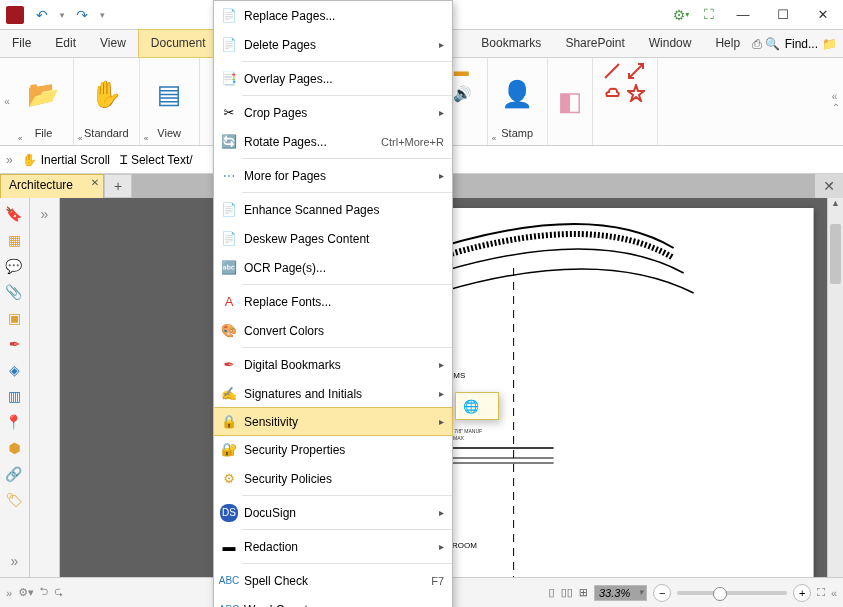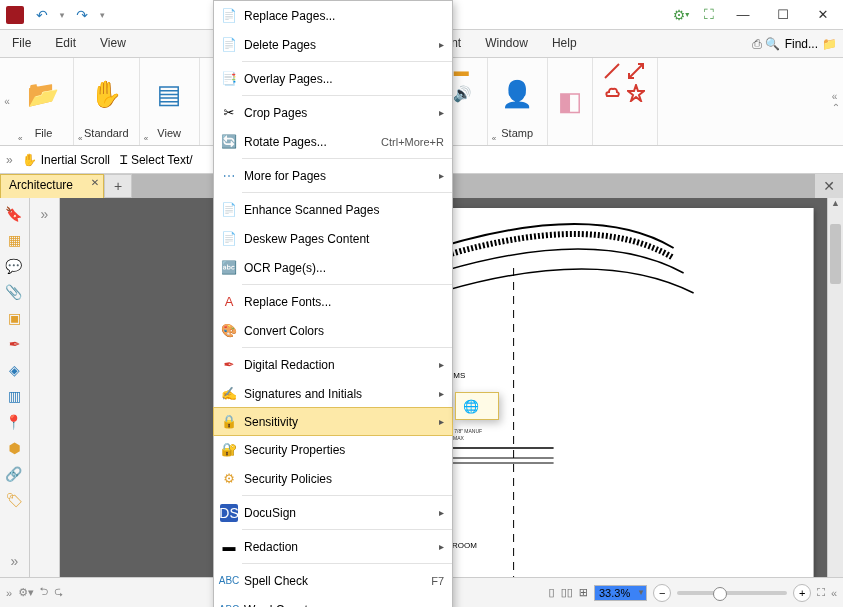--- a/index.html
+++ b/index.html
@@ -106,6 +106,7 @@
   <div class="menu-item">File</div>
   <div class="menu-item">Edit</div>
   <div class="menu-item">View</div>
+  <div class="menu-item active">Document</div>
   <div style="width:252px;"></div>
   <div class="menu-item">SharePoint</div>
   <div class="menu-item">Window</div>

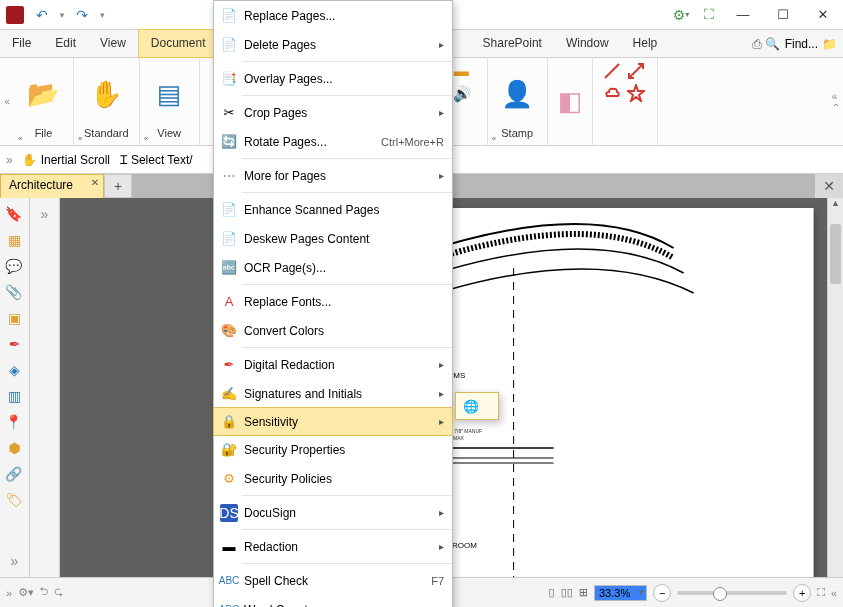--- a/index.html
+++ b/index.html
@@ -108,6 +108,7 @@
   <div class="menu-item">View</div>
   <div class="menu-item active">Document</div>
   <div style="width:252px;"></div>
+  <div class="menu-item">Bookmarks</div>
   <div class="menu-item">SharePoint</div>
   <div class="menu-item">Window</div>
   <div class="menu-item">Help</div>

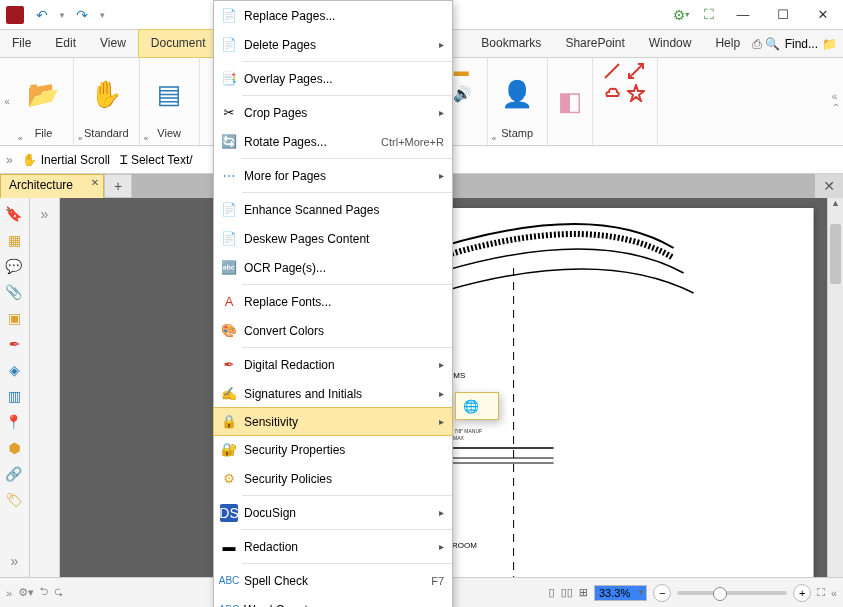--- a/index.html
+++ b/index.html
@@ -315,7 +315,7 @@
   <div class="cm-sep"></div>
   <div class="cm-item">
       <span class="cm-icon" style="color:#d43a2f;">✒</span>
-      <span>Digital Redaction</span>
+      <span>Digital Bookmarks</span>
       <span class="cm-arrow">▸</span>
     </div>
   <div class="cm-item">

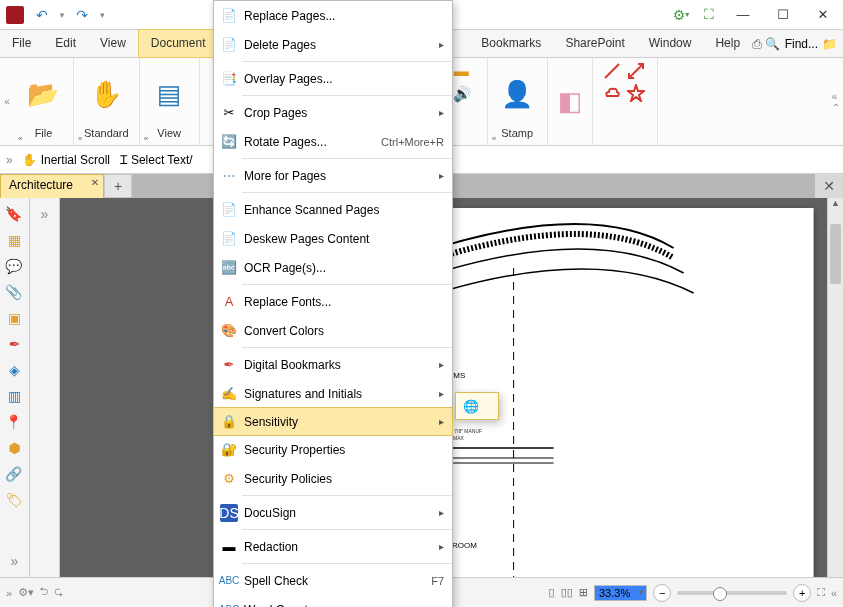--- a/index.html
+++ b/index.html
@@ -338,7 +338,7 @@
     </div>
   <div class="cm-sep"></div>
   <div class="cm-item">
-      <span class="cm-icon" style="background:#2b5bb9;color:#fff;font-size:14px;border-radius:2px;">DS</span>
+      <span class="cm-icon" style="background:#2b5bb9;color:#fff;font-size:10px;border-radius:8px;">DS</span>
       <span>DocuSign</span>
       <span class="cm-arrow">▸</span>
     </div>

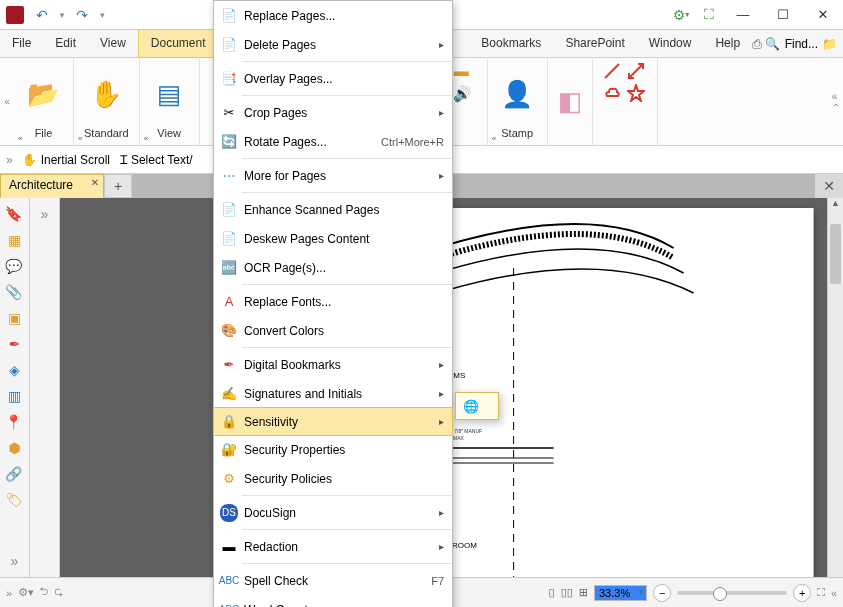--- a/index.html
+++ b/index.html
@@ -53,7 +53,7 @@
 
   
   .statusbar { position: absolute; bottom: 0; left: 0; right: 0; height: 30px; display: flex; align-items: center; background: #f4f4f4; border-top: 1px solid #ccc; padding: 0 6px; gap: 6px; font-size: 11px; }
-  .zoom-box { border: 1px solid #bbb; padding: 1px 16px 1px 4px; background: #3b82f6; position: relative; }
+  .zoom-box { border: 1px solid #bbb; padding: 1px 16px 1px 4px; background: #a3a3a3; position: relative; font-style: italic; }
   .zoom-box::after { content: "▾"; position: absolute; right: 3px; top: 1px; font-size: 9px; color: #666; }
   .zoom-slider { width: 110px; height: 4px; background: #ccc; position: relative; border-radius: 2px; }
   .zoom-slider::before { content: ""; position: absolute; left: 36px; top: -4px; width: 12px; height: 12px; background: #fff; border: 1px solid #888; border-radius: 50%; }

